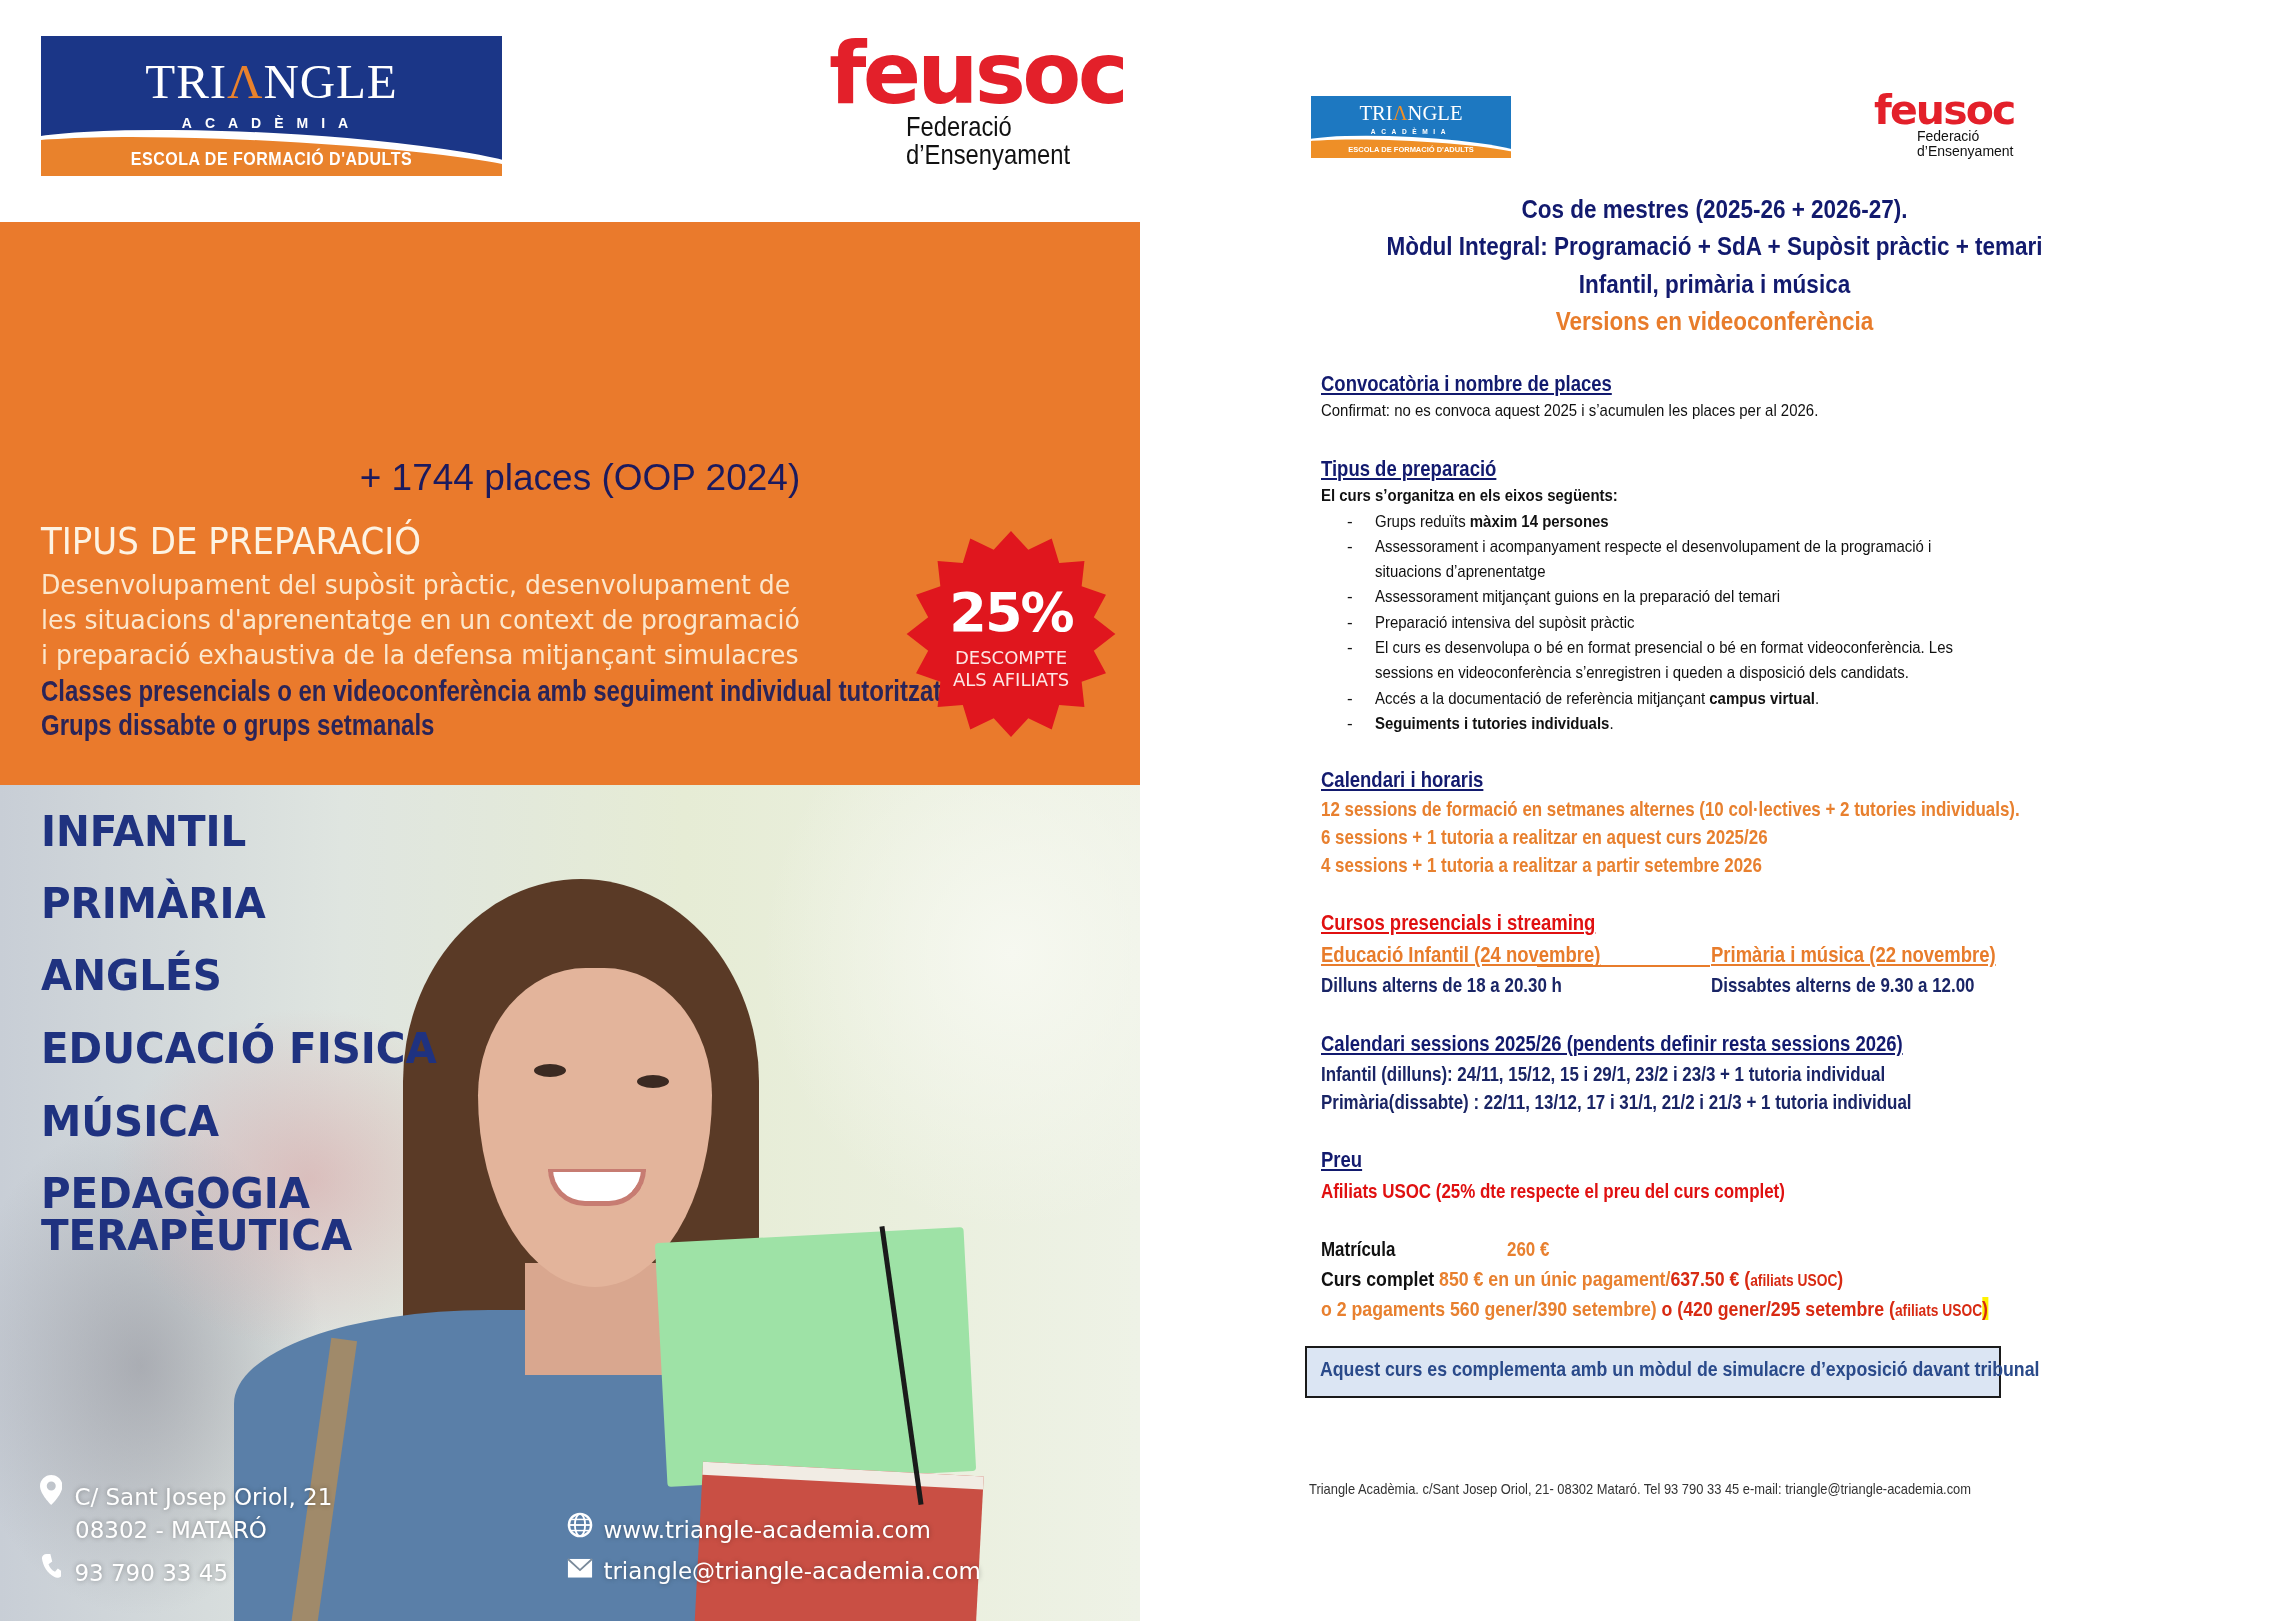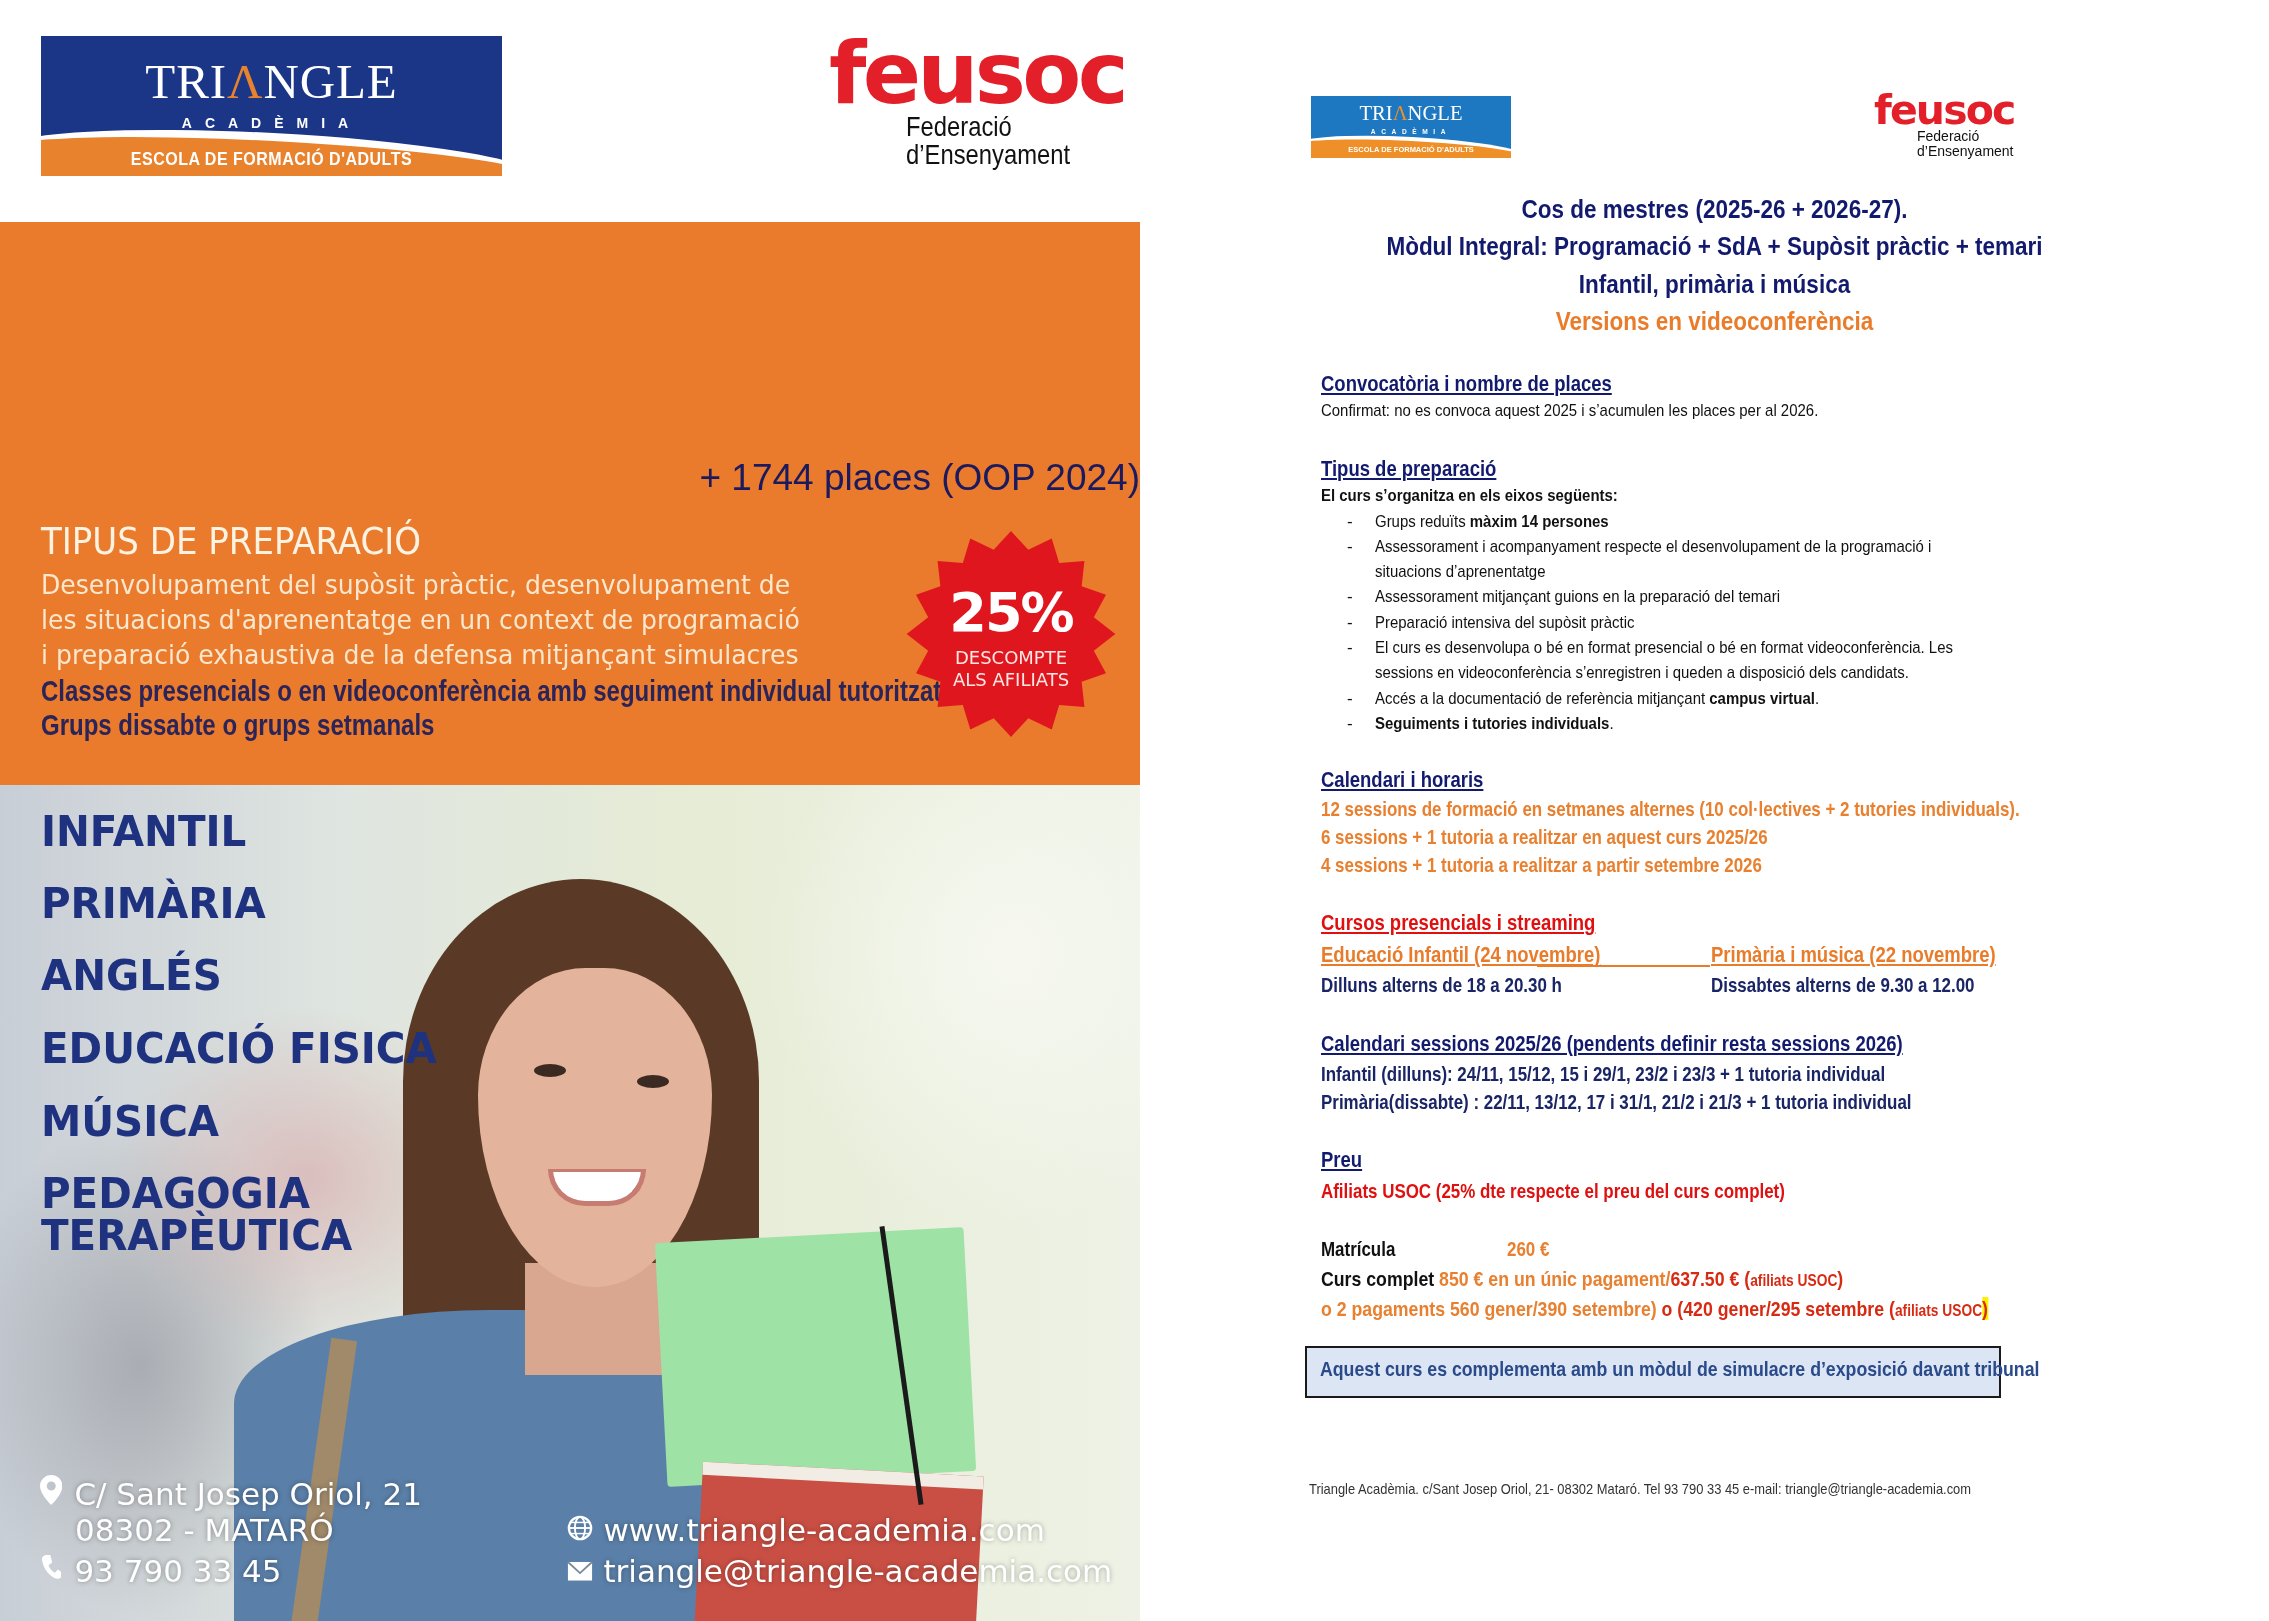--- a/index.html
+++ b/index.html
@@ -30,7 +30,7 @@
   .orange .conv span { display: inline-block; transform: scaleX(0.98); }
   .orange .places1, .orange .places2 { position: absolute; left: 0; width: 1140px; text-align: center; color: #1b1a5e; font-size: 37px; font-family: "Liberation Sans", sans-serif; }
   .orange .places1 { top: 187px; padding-left: 19px; }
-  .orange .places2 { top: 235px; padding-left: 20px; text-align: right; }
+  .orange .places2 { top: 235px; padding-left: 20px; }
   .orange .tip-title { position: absolute; left: 41px; top: 298px; color: #fdf3e3; font-size: 37px; font-family: "DejaVu Sans", sans-serif; transform: scaleX(0.92); transform-origin: left; }
   .orange .desc { position: absolute; left: 41px; top: 345px; width: 824px; color: #fbe7cd; font-size: 27px; line-height: 35px; font-family: "DejaVu Sans", sans-serif; transform: scaleX(0.93); transform-origin: left; }
   .orange .classes { position: absolute; left: 41px; top: 452px; color: #2a2458; font-size: 30px; font-weight: bold; line-height: 34px; font-family: "Liberation Sans", sans-serif; transform: scaleX(0.8); transform-origin: left; white-space: nowrap; }

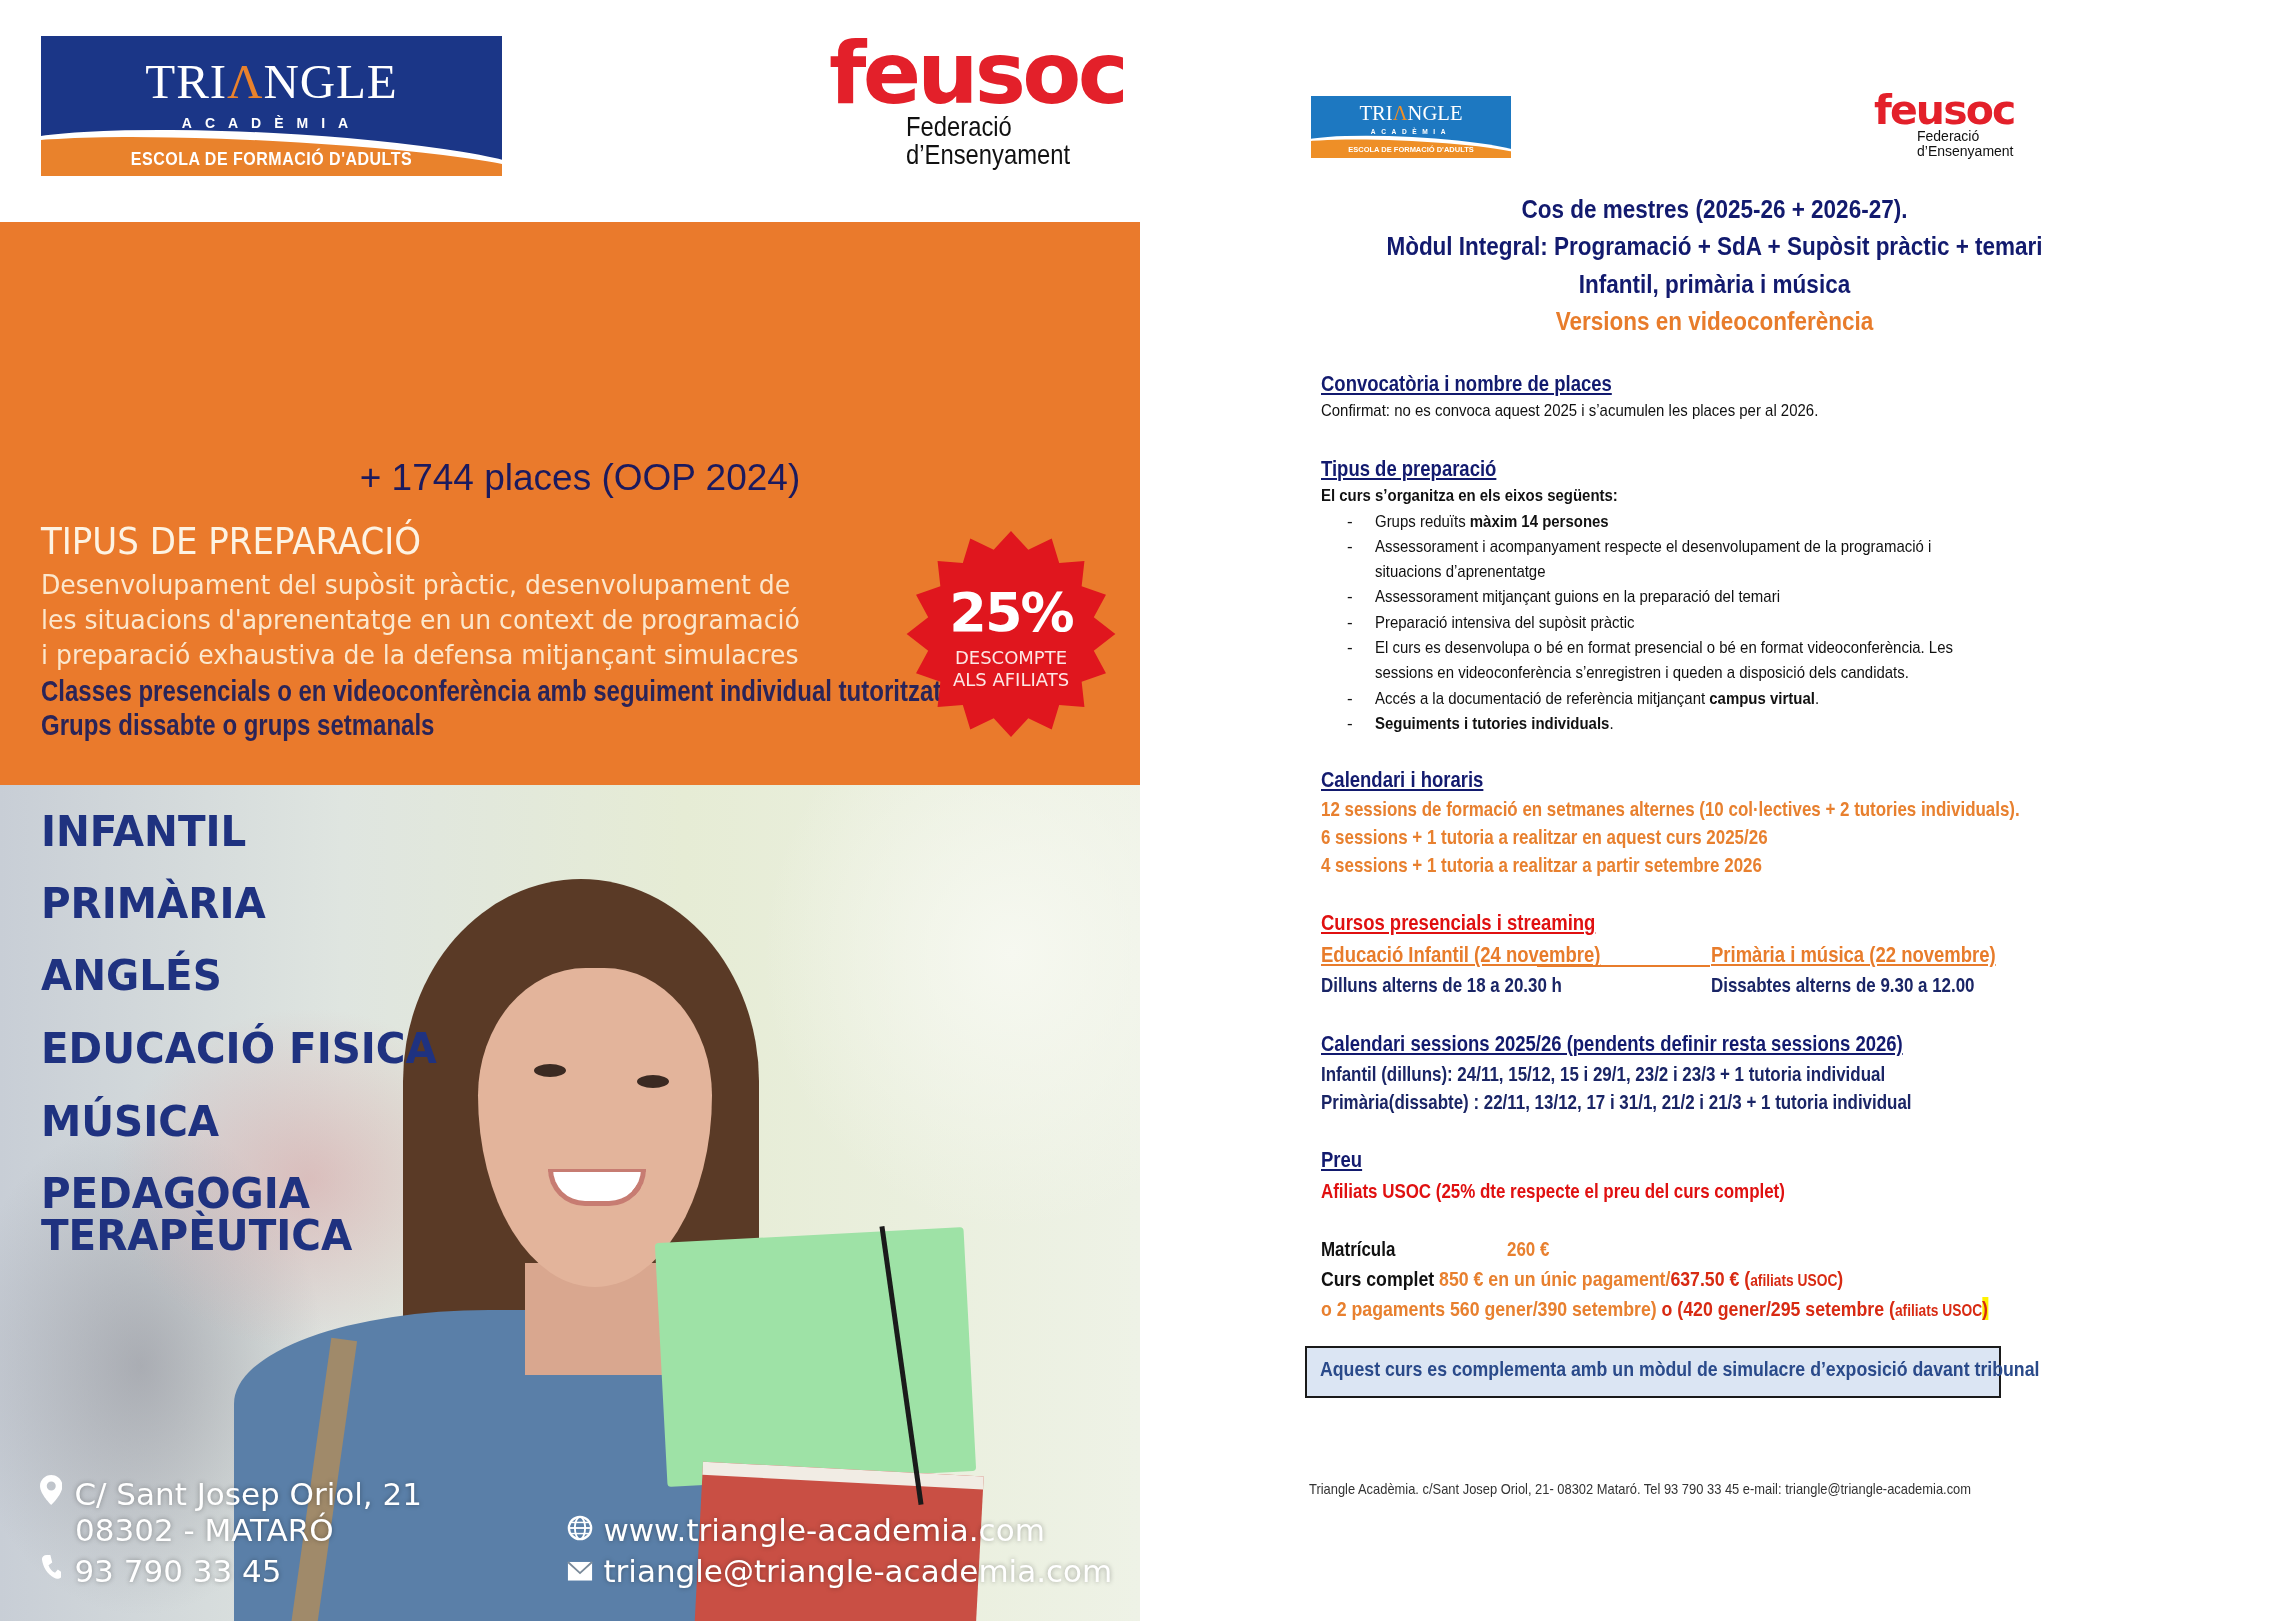--- a/index.html
+++ b/index.html
@@ -64,7 +64,7 @@
   .specs { position: absolute; left: 41px; top: 810px; }
   .spec { position: absolute; left: 0; color: #1f3280; font-weight: bold; font-size: 43px; font-family: "DejaVu Sans", sans-serif; white-space: nowrap; letter-spacing: 0px; transform: scaleX(0.94); transform-origin: left; line-height: 43px; }
 
-  .contact { position: absolute; color: #ffffff; font-size: 31px; font-family: "DejaVu Sans", sans-serif; text-shadow: 0 0 5.6px rgba(0,0,0,0.35); white-space: nowrap; line-height: 36px; }
+  .contact { position: absolute; color: #ffffff; font-size: 23px; font-family: "DejaVu Sans", sans-serif; text-shadow: 0 0 5.6px rgba(0,0,0,0.35); white-space: nowrap; line-height: 36px; }
   .contact .ico { display: inline-block; width: 28px; margin-right: 9.4px; text-align: center; }
 
   

